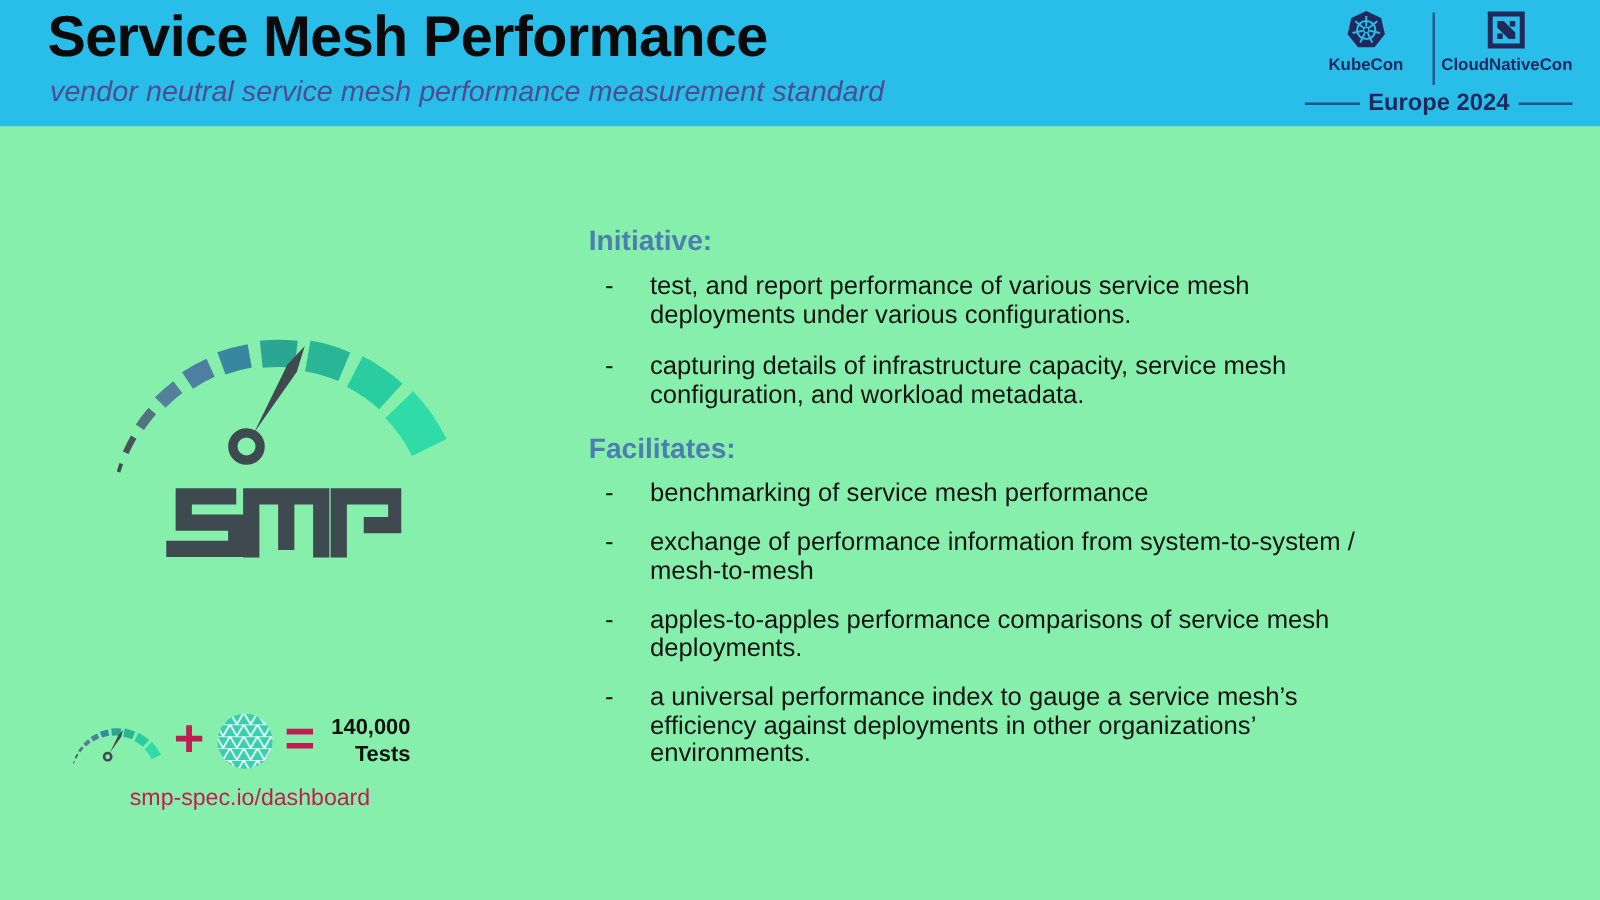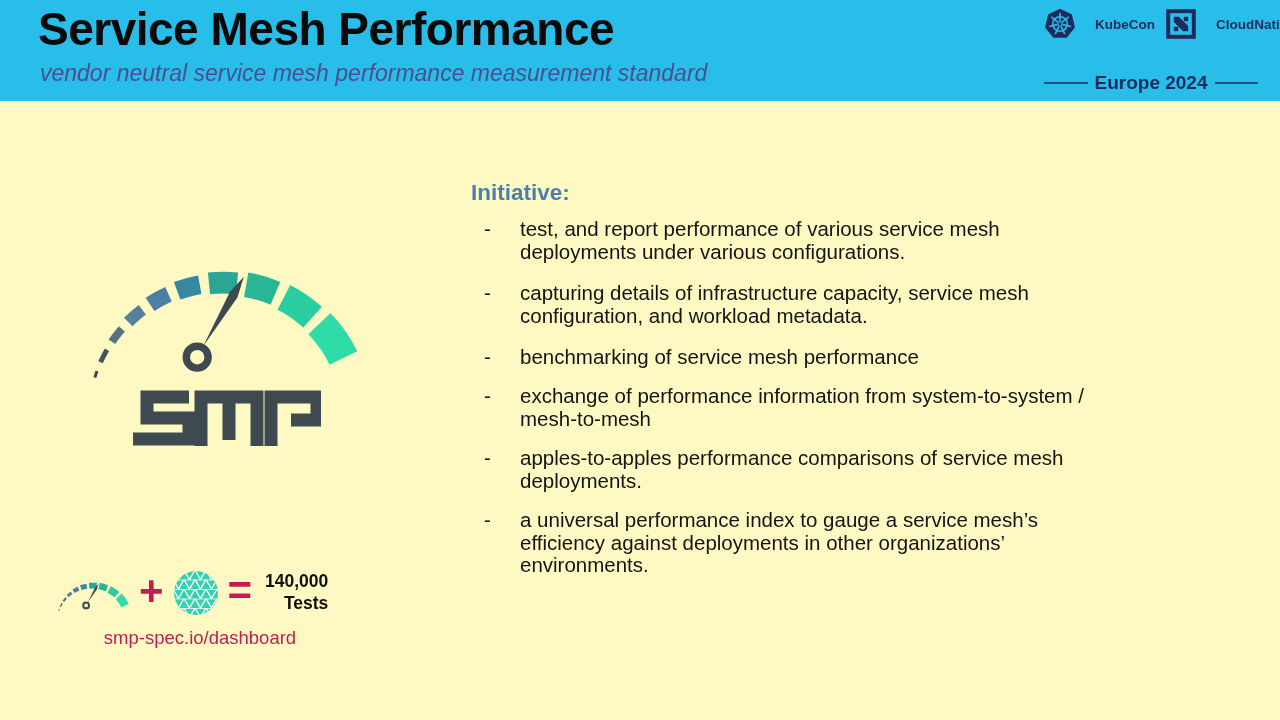--- a/index.html
+++ b/index.html
@@ -3,7 +3,7 @@
 <meta charset="utf-8">
 <style>
   html,body{margin:0;padding:0;background:#888;}
-  .slide{position:relative;width:1280px;height:720px;background:#fef9c3;overflow:hidden;
+  .slide{position:relative;width:1280px;height:720px;background:#86efac;overflow:hidden;
          font-family:"Liberation Sans",sans-serif;}
 
   

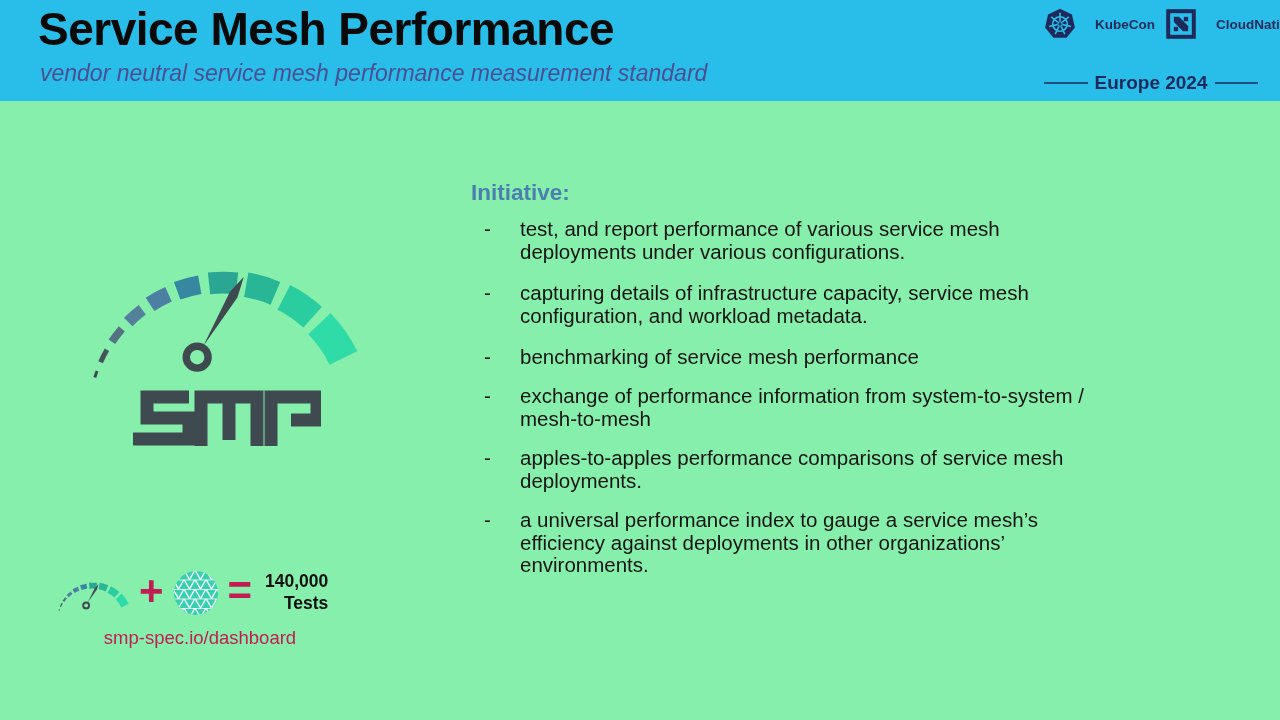--- a/index.html
+++ b/index.html
@@ -16,7 +16,7 @@
   
   .conf{position:absolute;right:22px;top:7px;width:214px;color:#1f2a5c;}
   .conf-row{display:flex;align-items:flex-start;}
-  .conf-col{flex:1;display:flex;flex-direction:row;align-items:center;gap:19px;}
+  .conf-col{flex:1;display:flex;flex-direction:column;align-items:center;gap:3px;}
   .conf-div{width:1.5px;height:58px;background:rgba(31,42,92,.65);margin:3px 5px 0 5px;}
   .conf-label{font-size:13.5px;font-weight:700;white-space:nowrap;}
   .conf-event{display:flex;align-items:center;gap:7px;margin-top:4px;

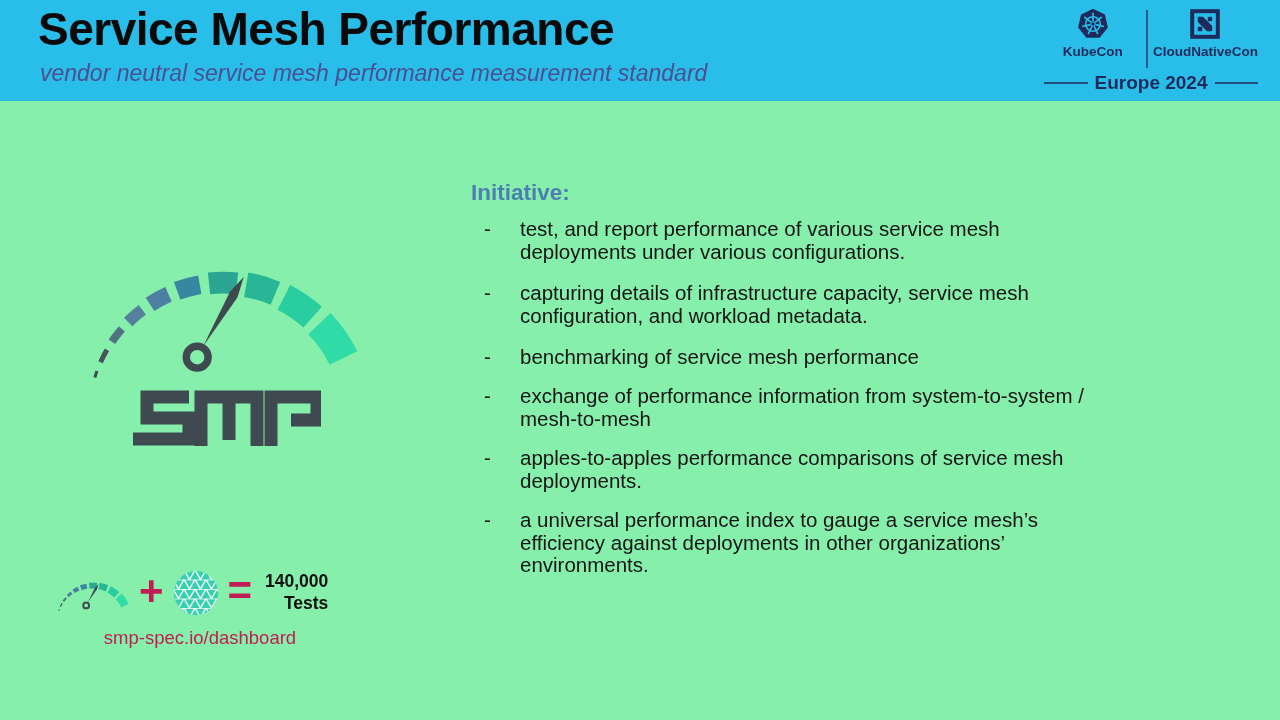--- a/index.html
+++ b/index.html
@@ -179,6 +179,7 @@
     </section>
 
     <section>
+      <h2>Facilitates:</h2>
       <ul>
         <li>
           <span class="dash">-</span>

